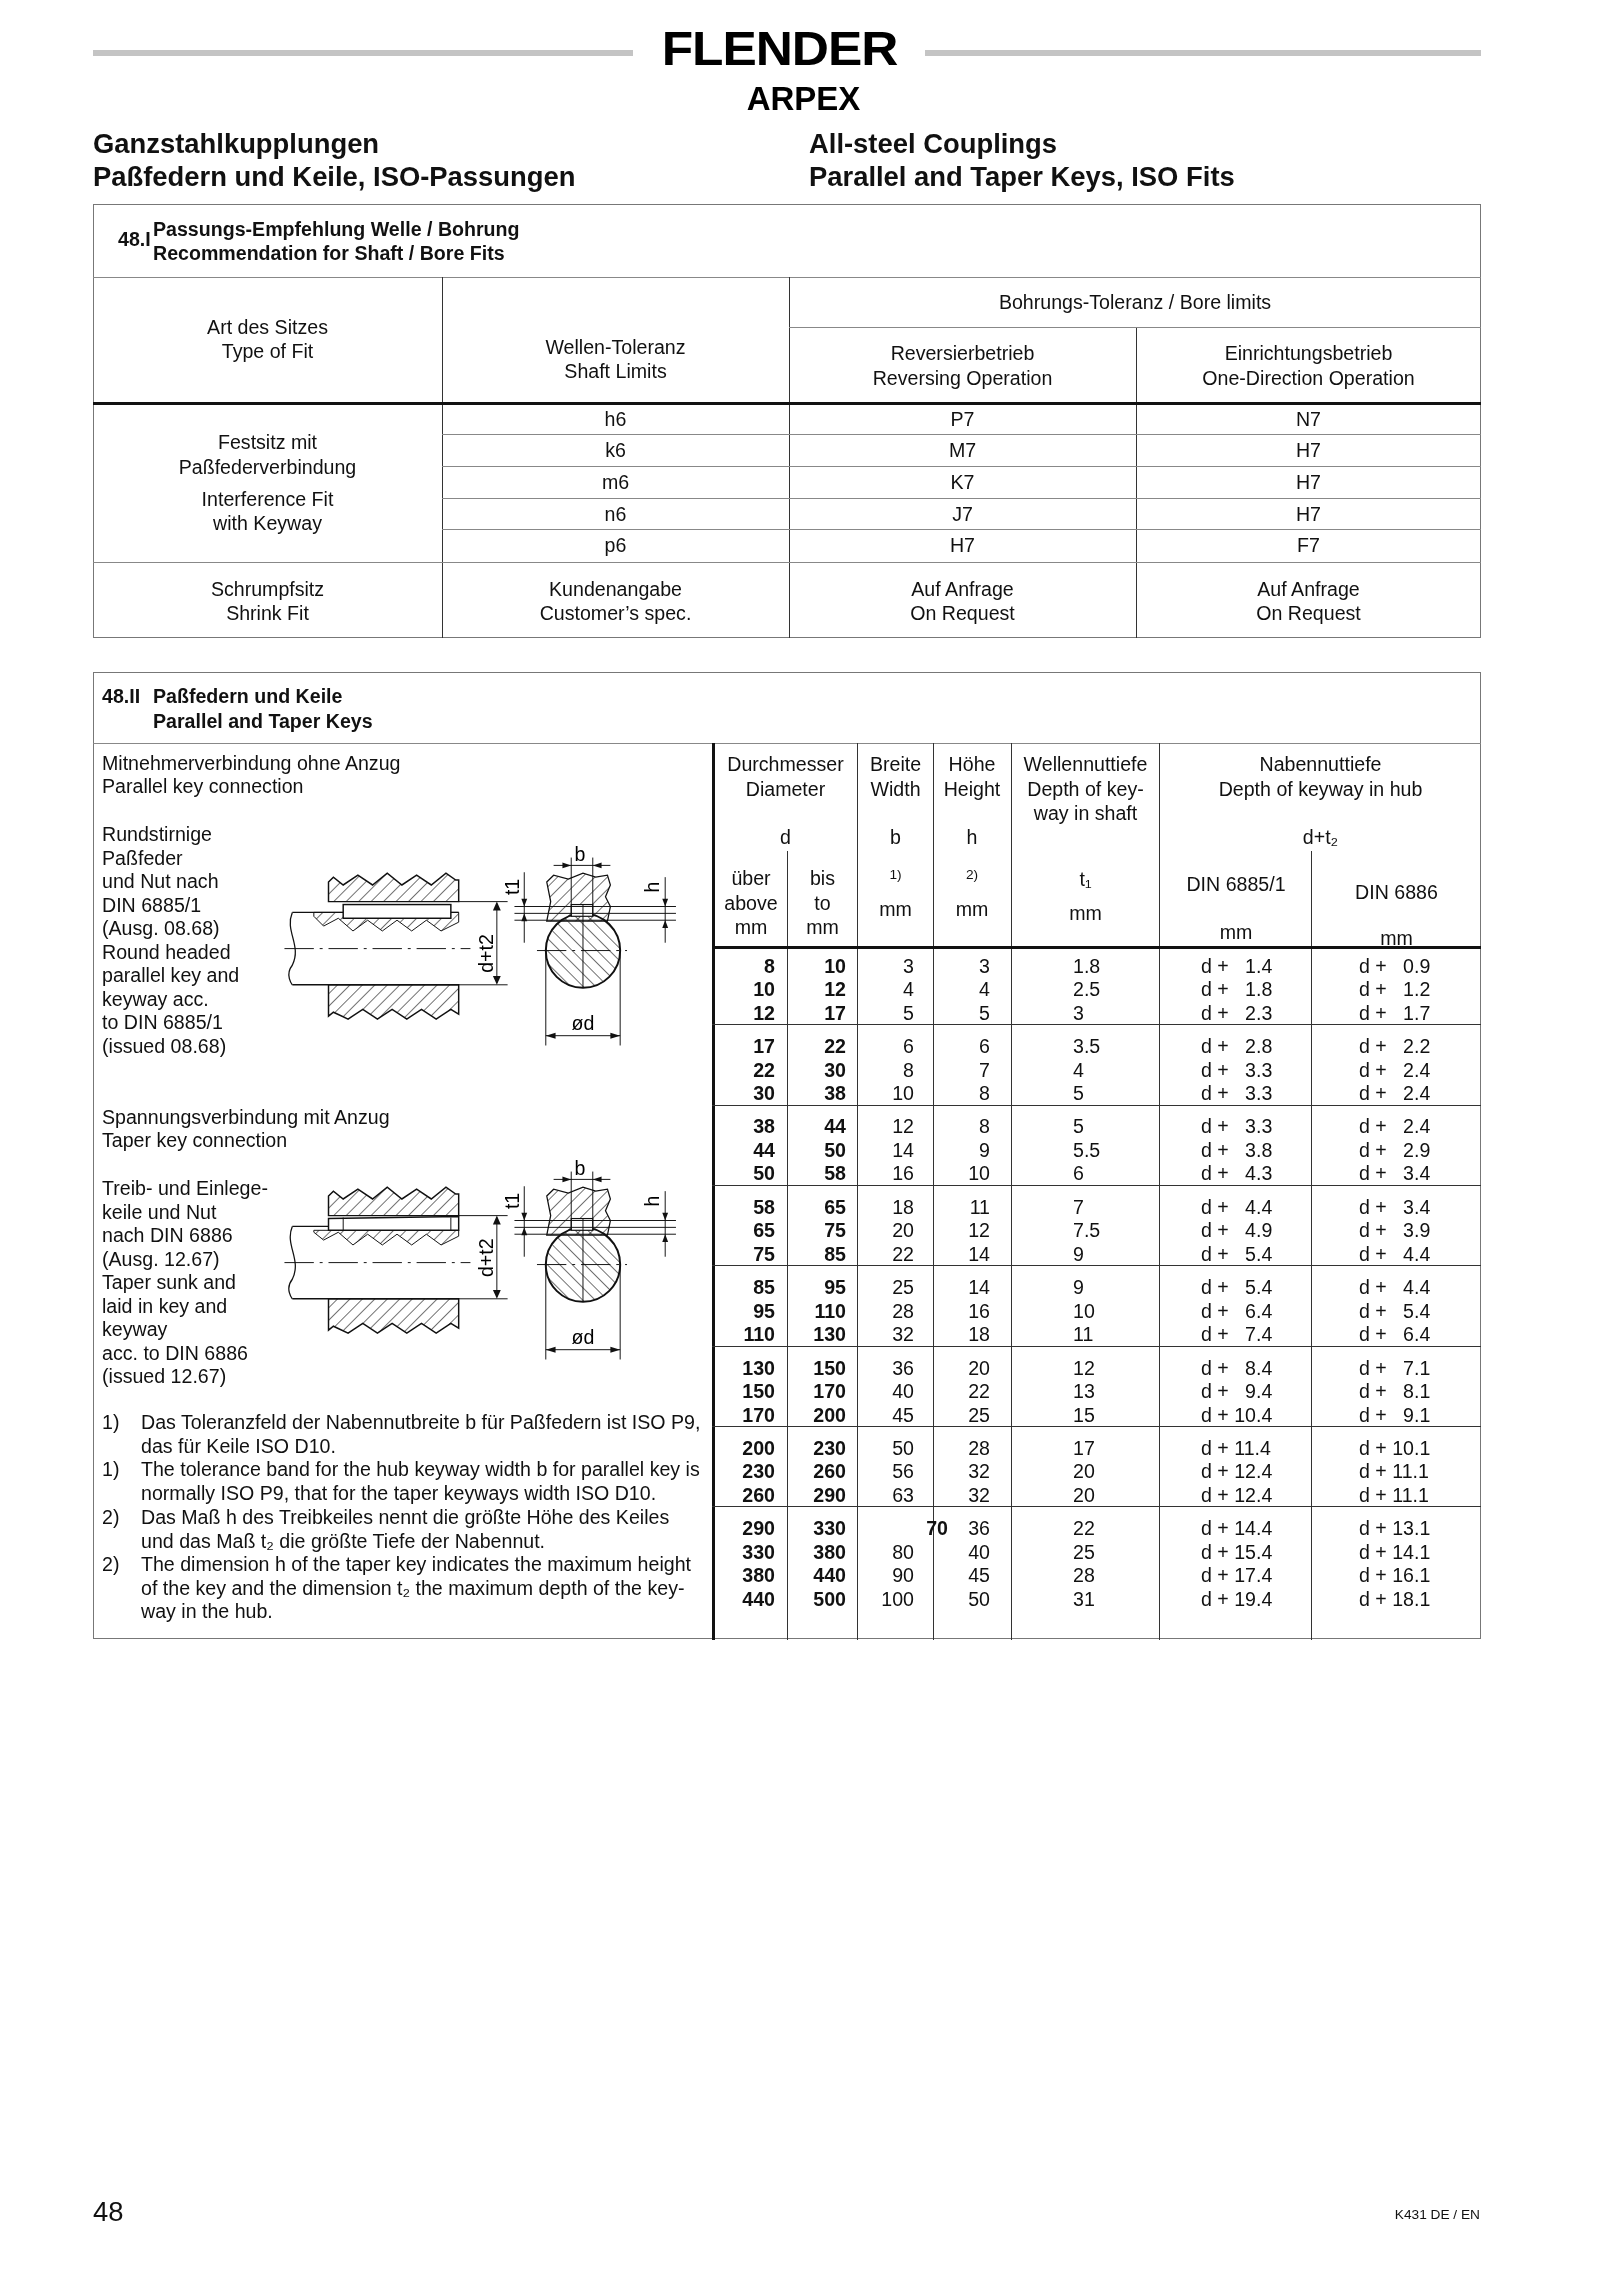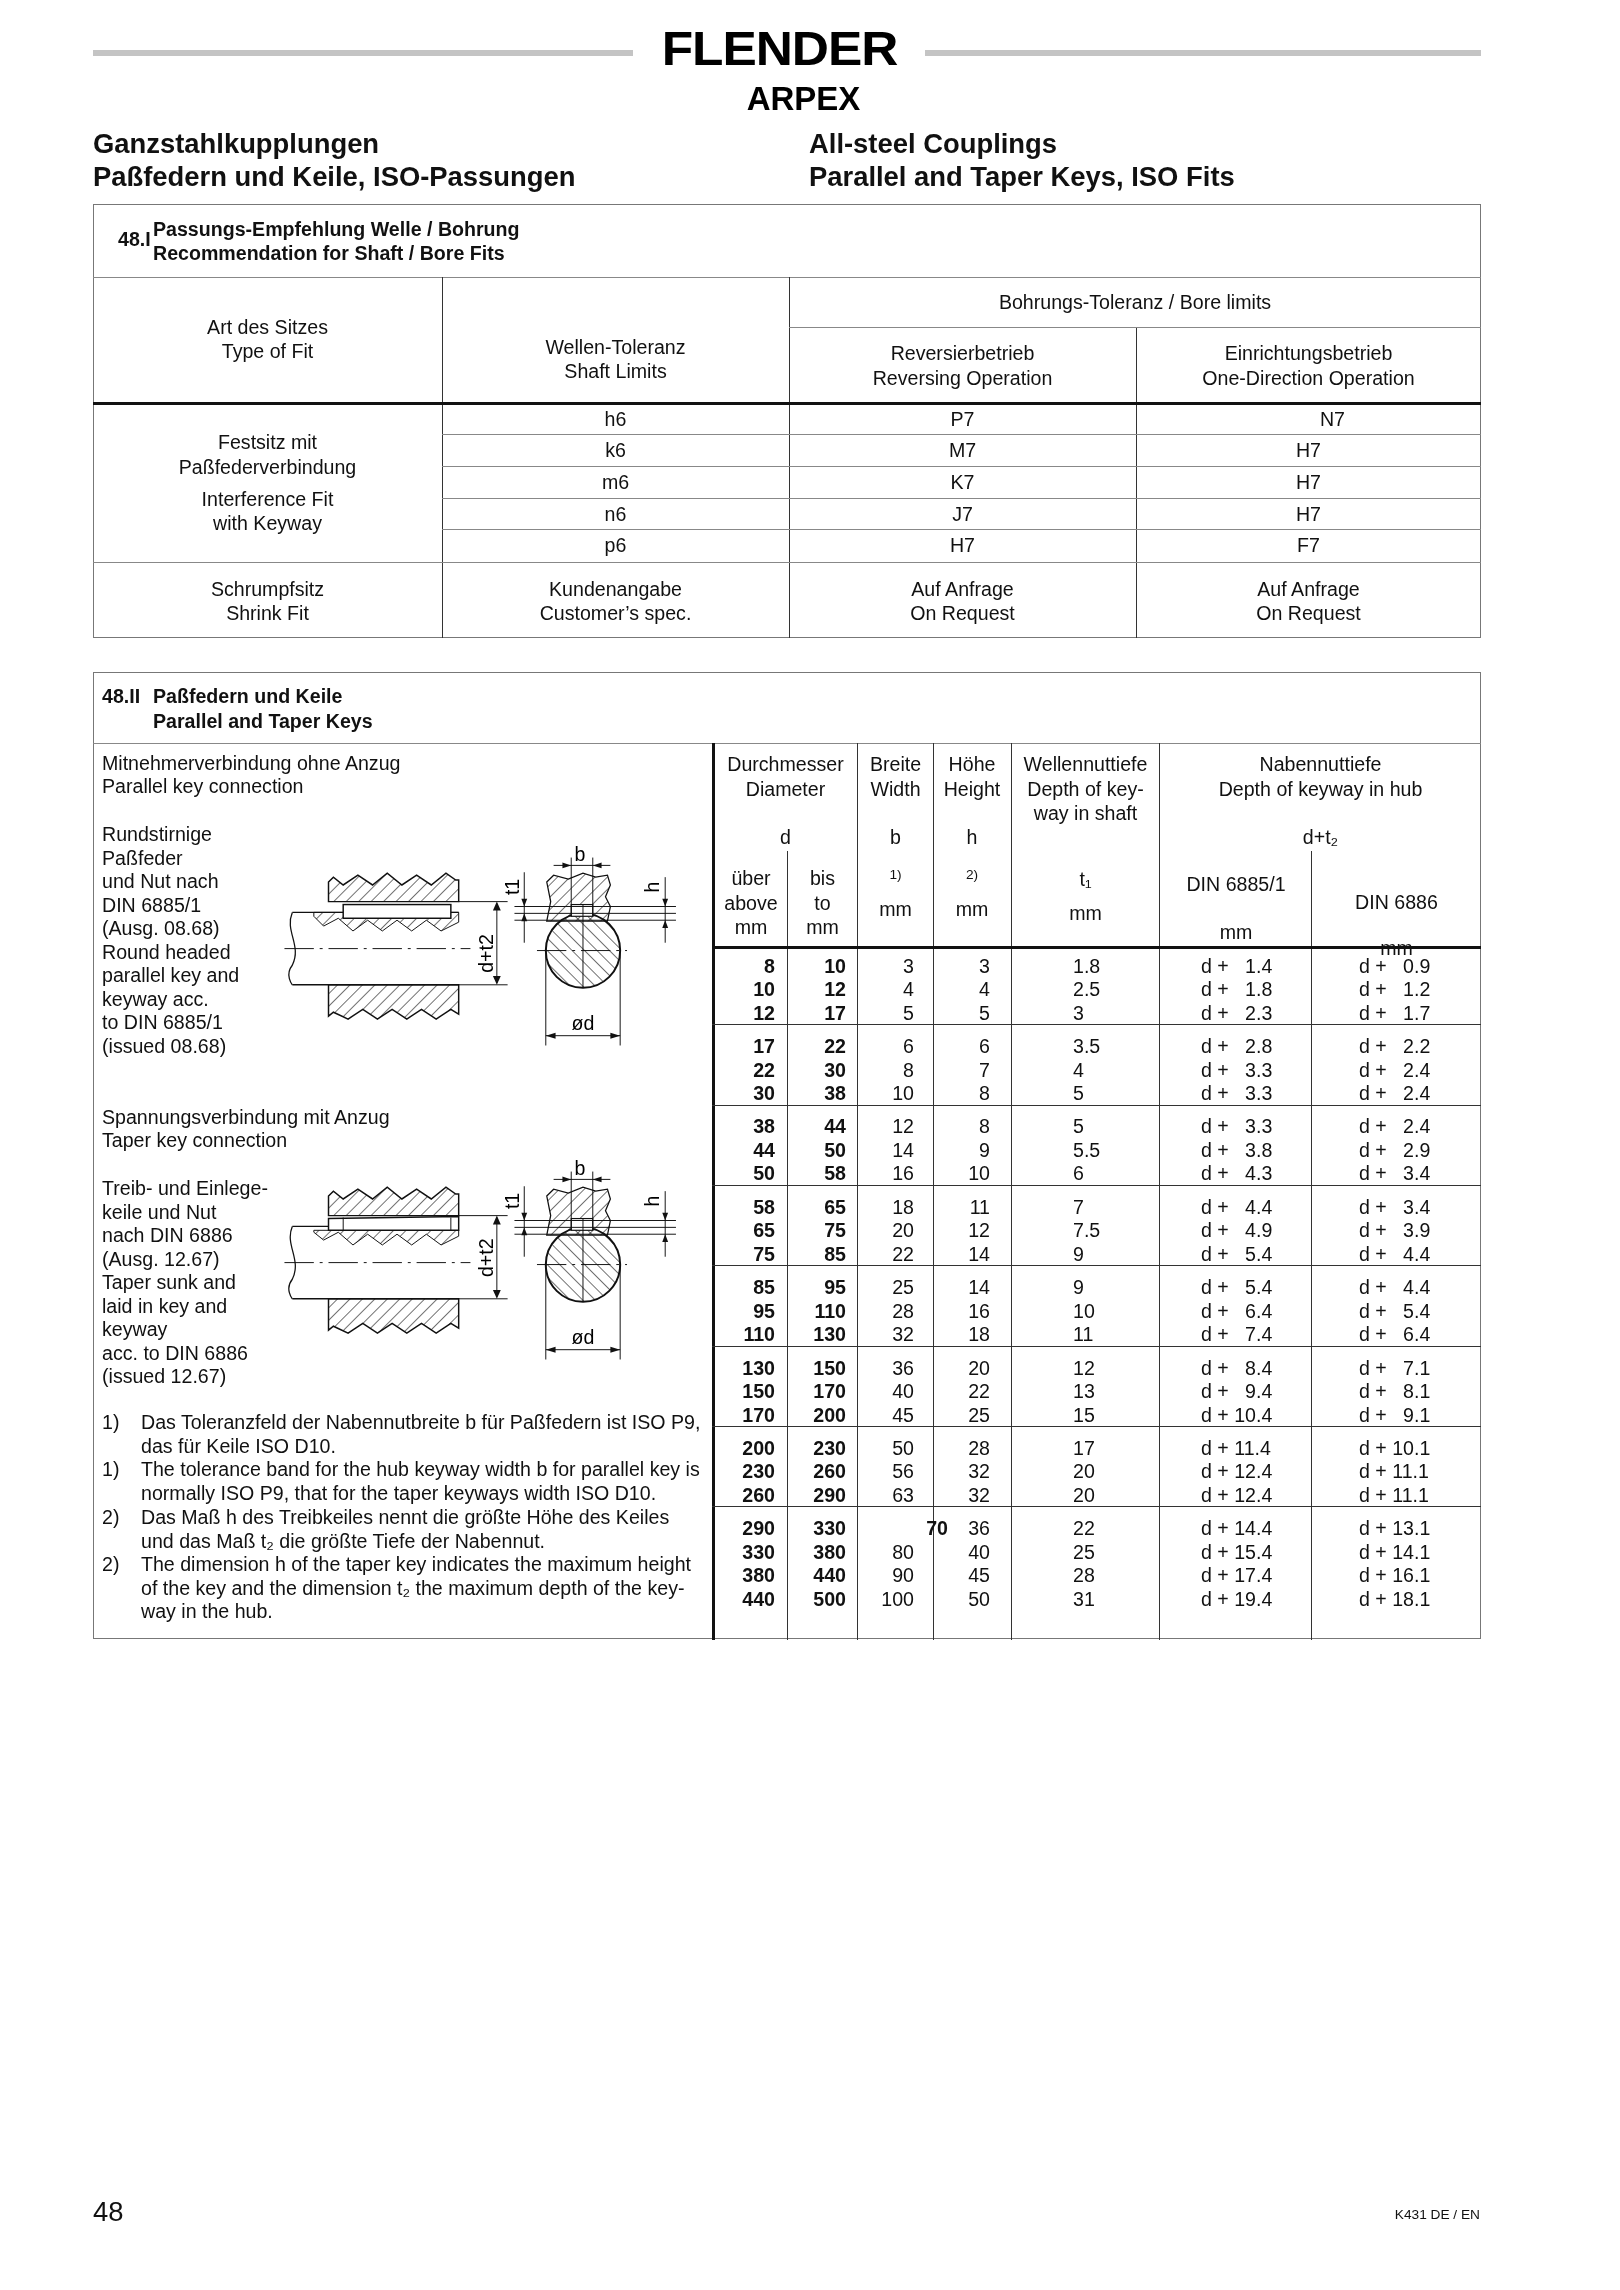--- a/index.html
+++ b/index.html
@@ -88,7 +88,7 @@
   <div>
     <div class="cell" style="left:442px; top:404px; width:347px; height:30px;">h6</div>
     <div class="cell" style="left:789px; top:404px; width:347px; height:30px;">P7</div>
-    <div class="cell" style="left:1136px; top:404px; width:345px; height:30px;padding-left:24px;">N7</div>
+    <div class="cell" style="left:1136px; top:404px; width:345px; height:30px;">N7</div>
   </div>
   <div>
     <div class="cell" style="left:442px; top:435px; width:347px; height:30px;">k6</div>

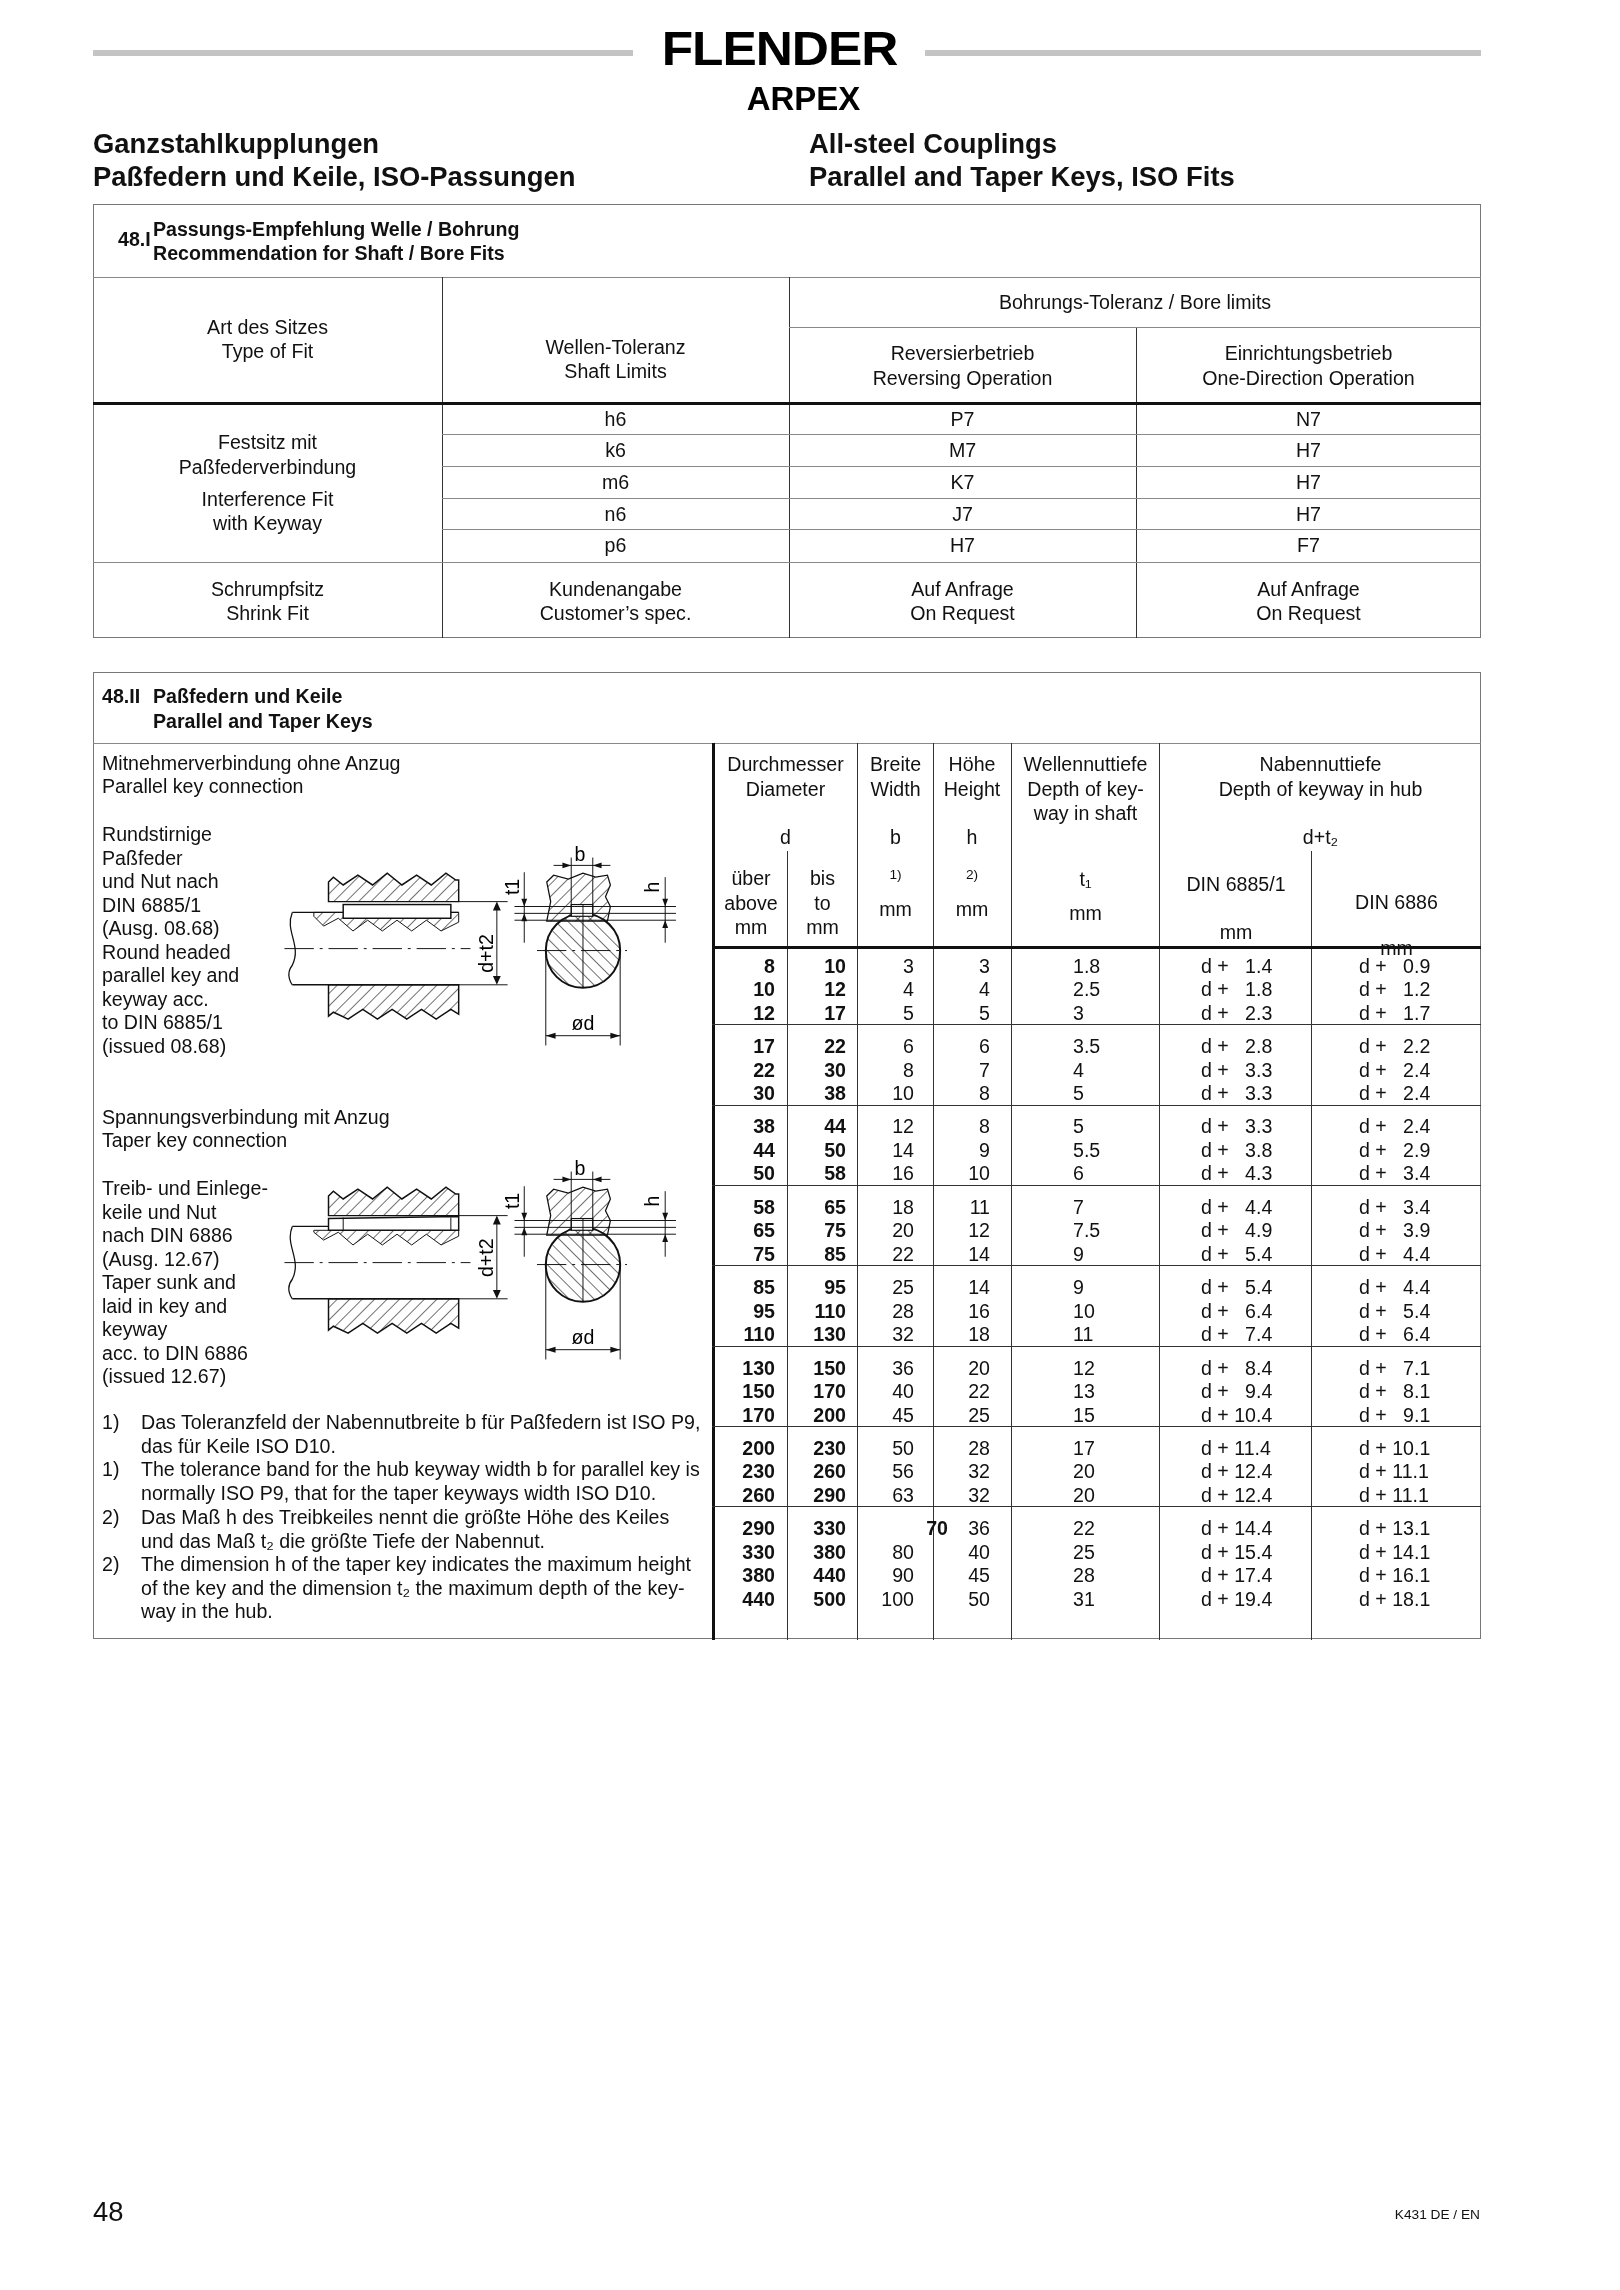--- a/index.html
+++ b/index.html
@@ -369,7 +369,7 @@
     <div style="margin-top:23.5px;">mm</div>
   </div>
   <div class="cell" style="left:1312px; top:872px; width:169px; display:block;">
-    <div style="margin-top:18px;">DIN 6886</div>
+    <div style="margin-top:8px;">DIN 6886</div>
     <div style="margin-top:21.6px;">mm</div>
   </div>
 

